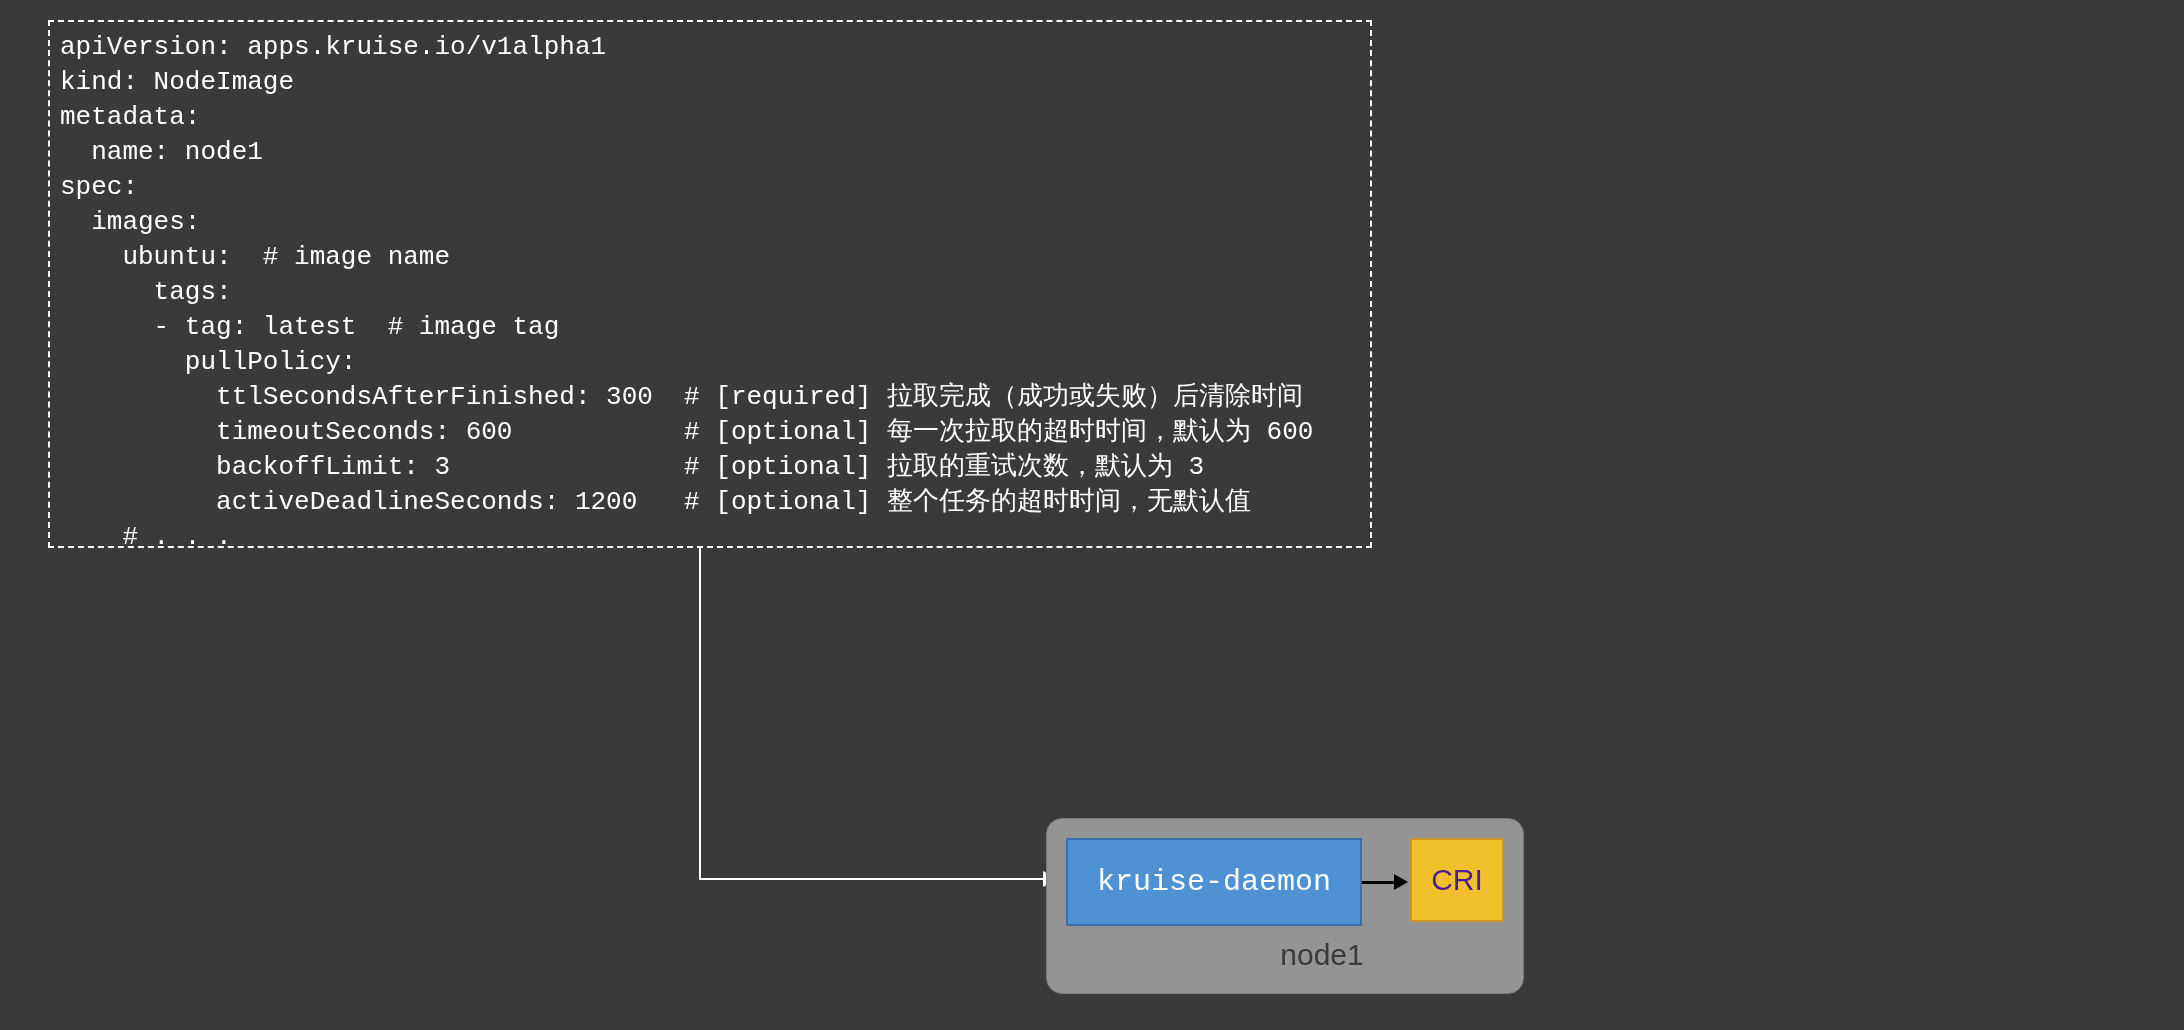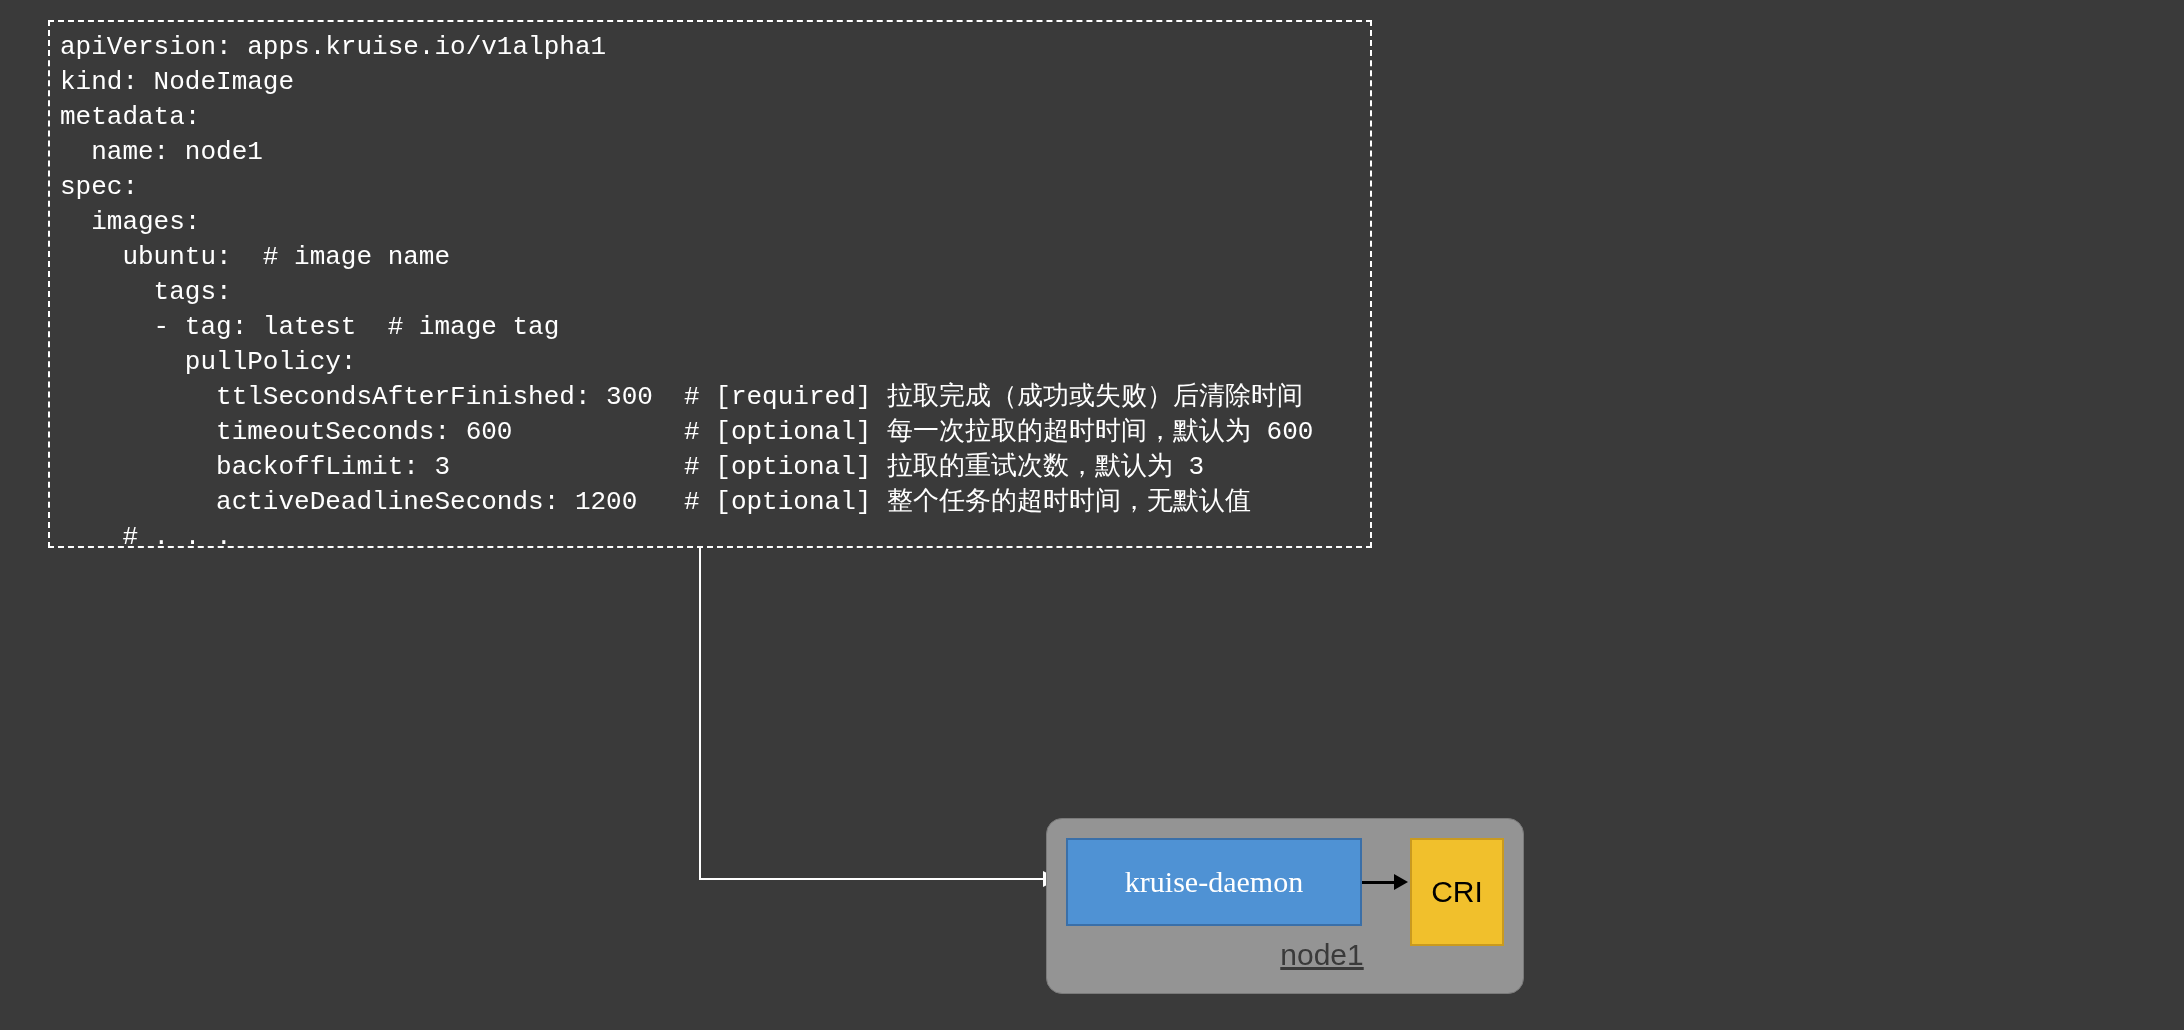--- a/index.html
+++ b/index.html
@@ -51,7 +51,7 @@
       align-items: center;
       justify-content: center;
       color: #ffffff;
-      font-family: Liberation Serif, serif;
+      font-family: Liberation Mono, monospace;
       font-size: 30px;
     }
     .cri-box {

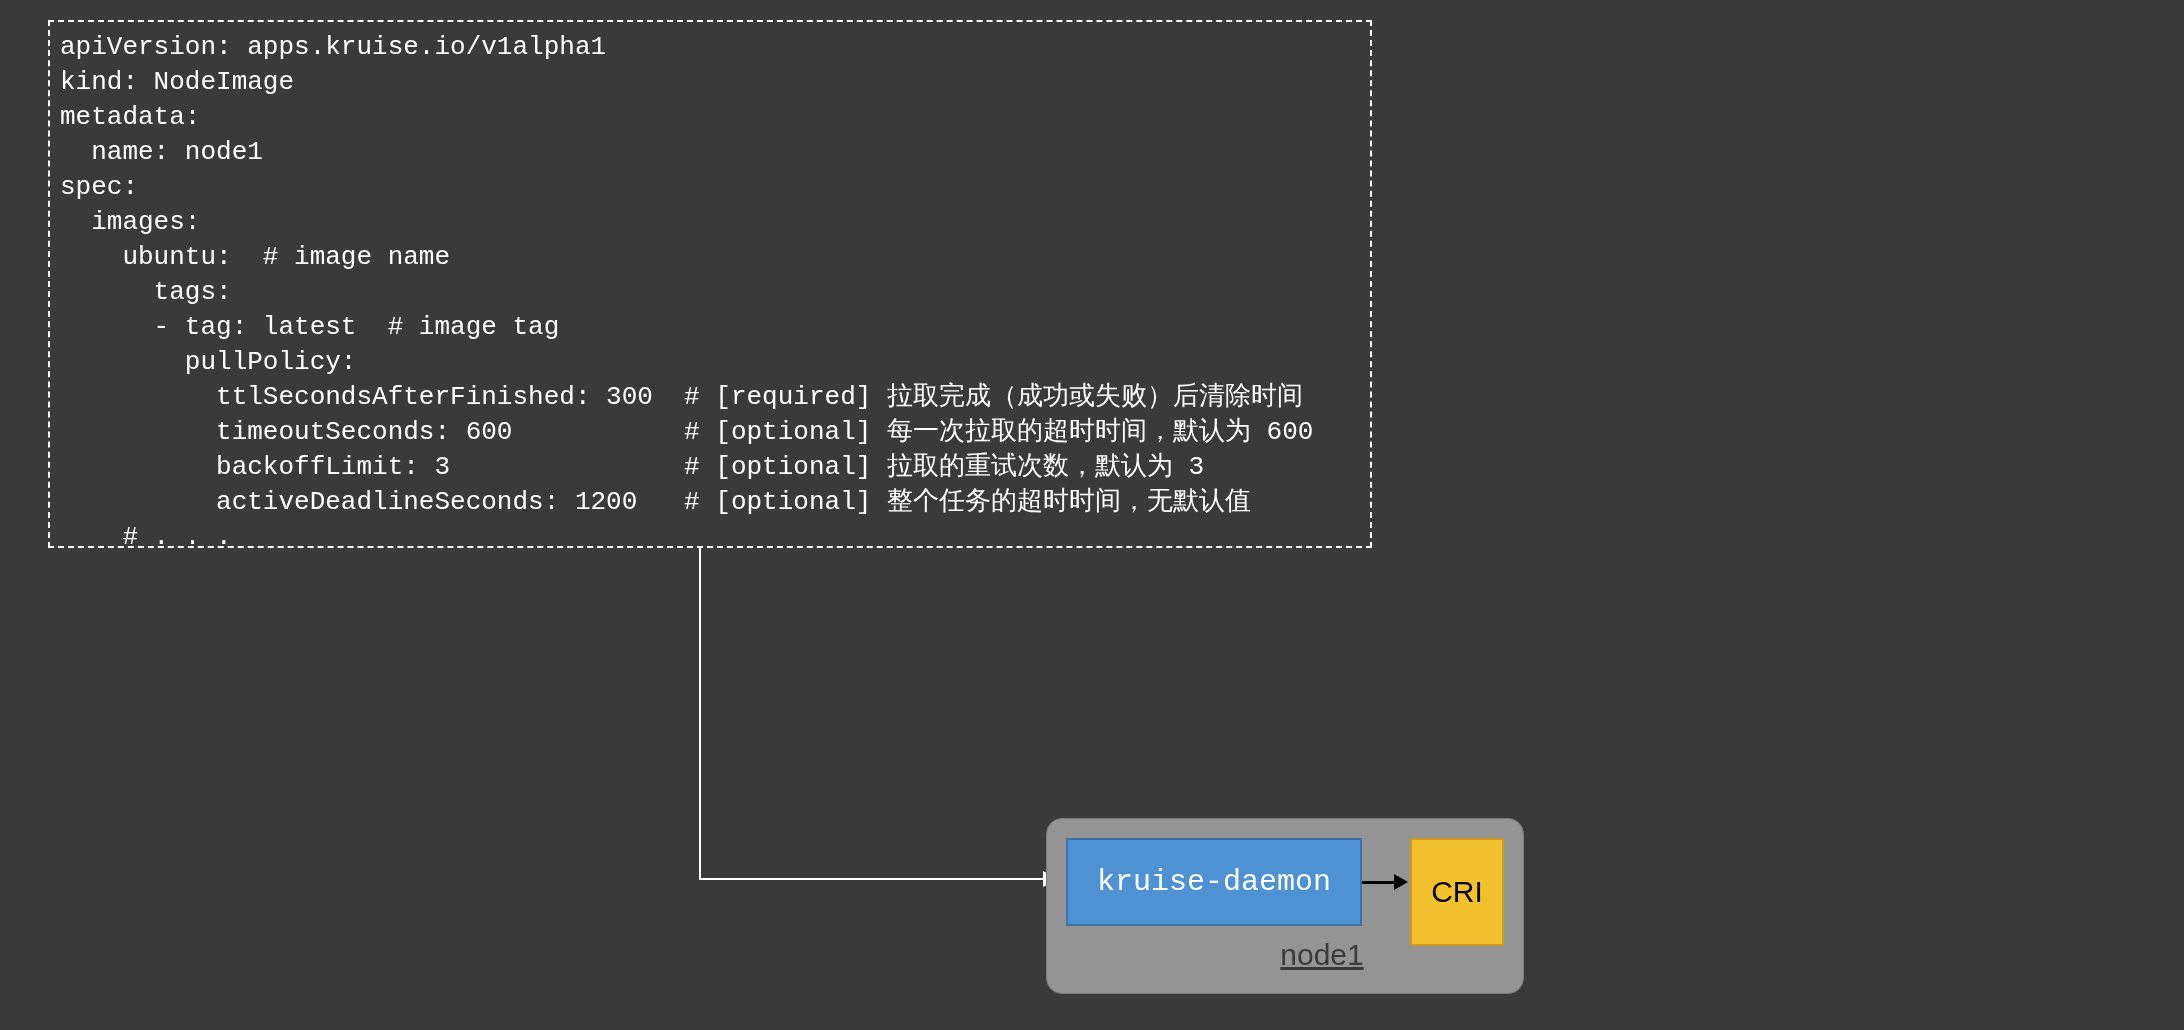--- a/index.html
+++ b/index.html
@@ -59,13 +59,13 @@
       left: 1410px;
       top: 838px;
       width: 94px;
-      height: 108px;
+      height: 84px;
       background: #f1c02c;
       border: 2px solid #c99a1f;
       display: flex;
       align-items: center;
       justify-content: center;
-      color: #000000;
+      color: #4c1d95;
       font-family: -apple-system, 'Segoe UI', Arial, sans-serif;
       font-size: 30px;
     }

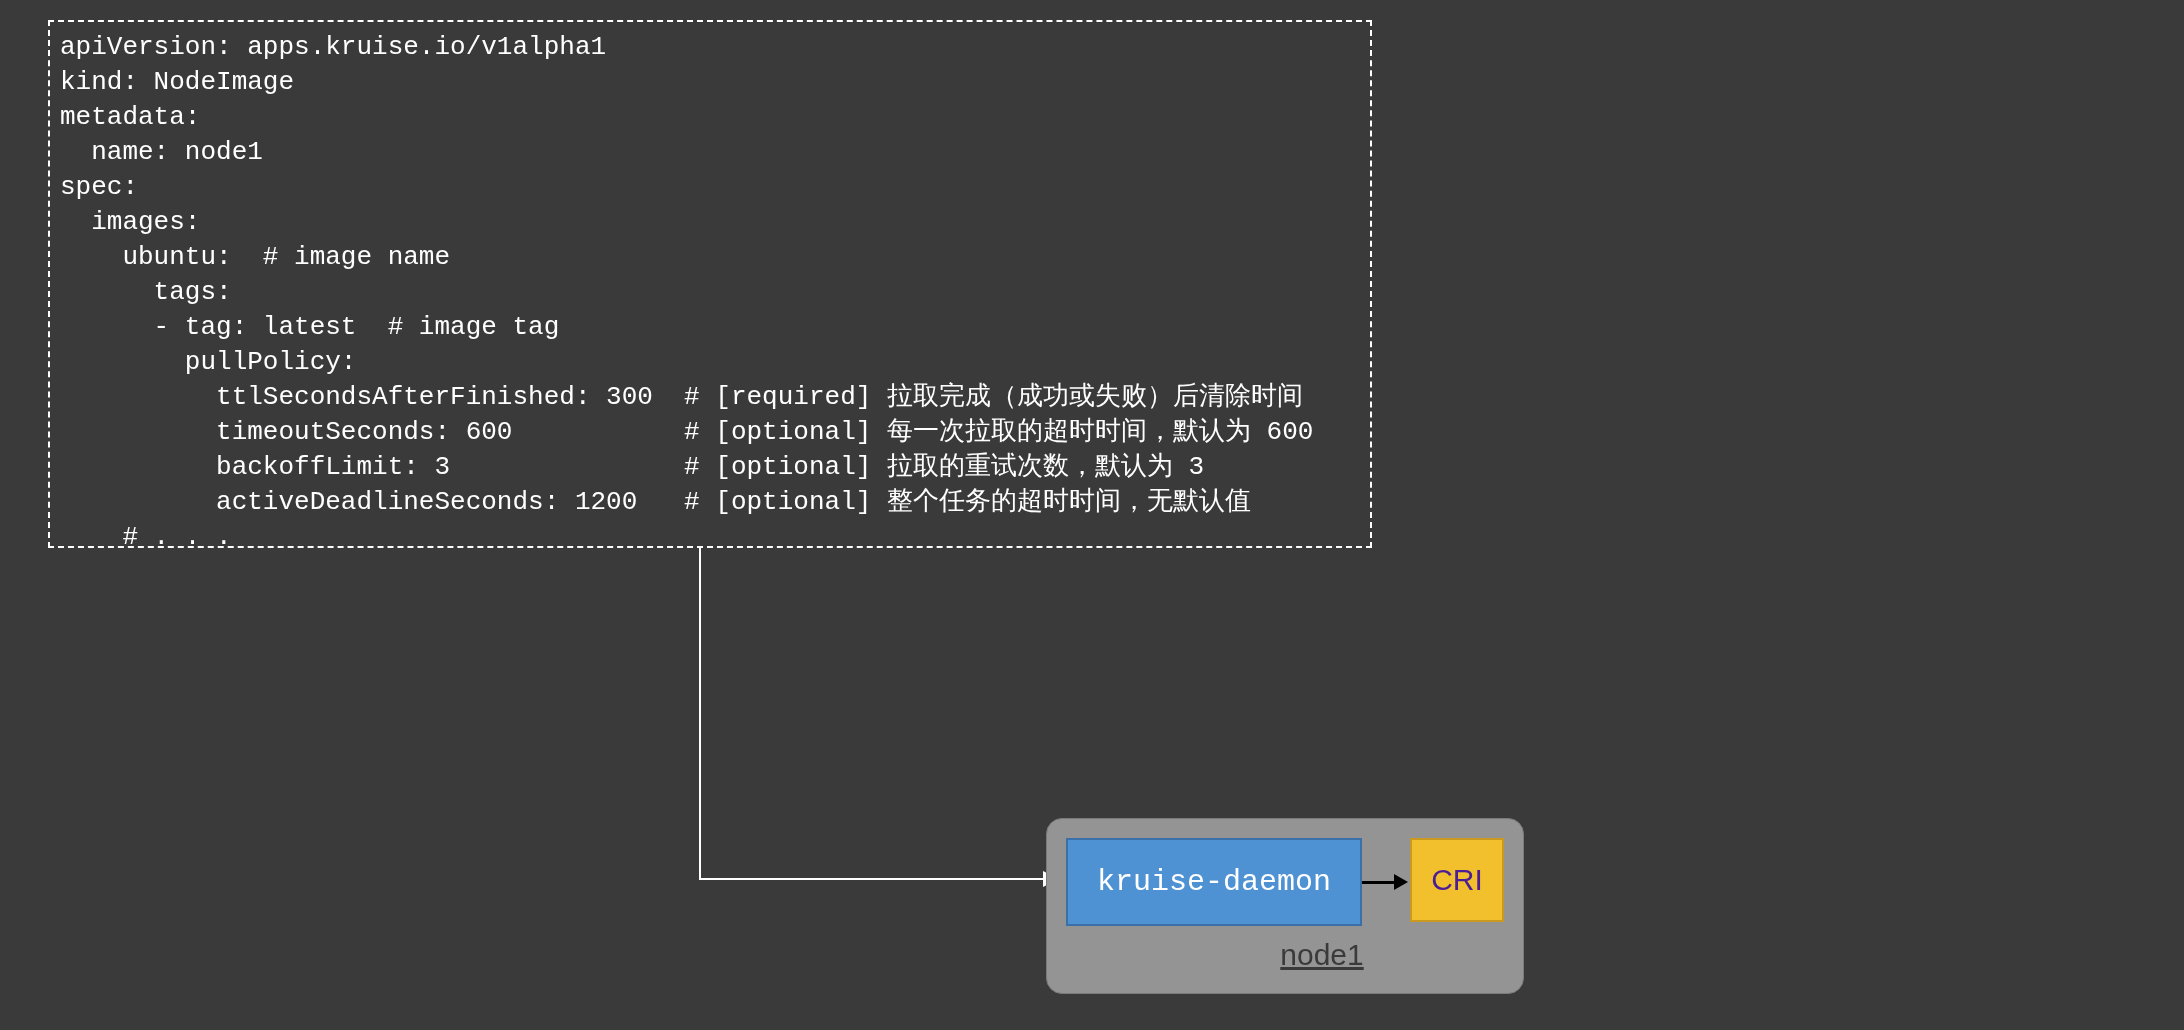--- a/index.html
+++ b/index.html
@@ -78,7 +78,6 @@
       color: #3a3a3a;
       font-family: -apple-system, 'Segoe UI', Arial, sans-serif;
       font-size: 30px;
-      text-decoration: underline;
     }
     .arrow1-v {
       position: absolute;

